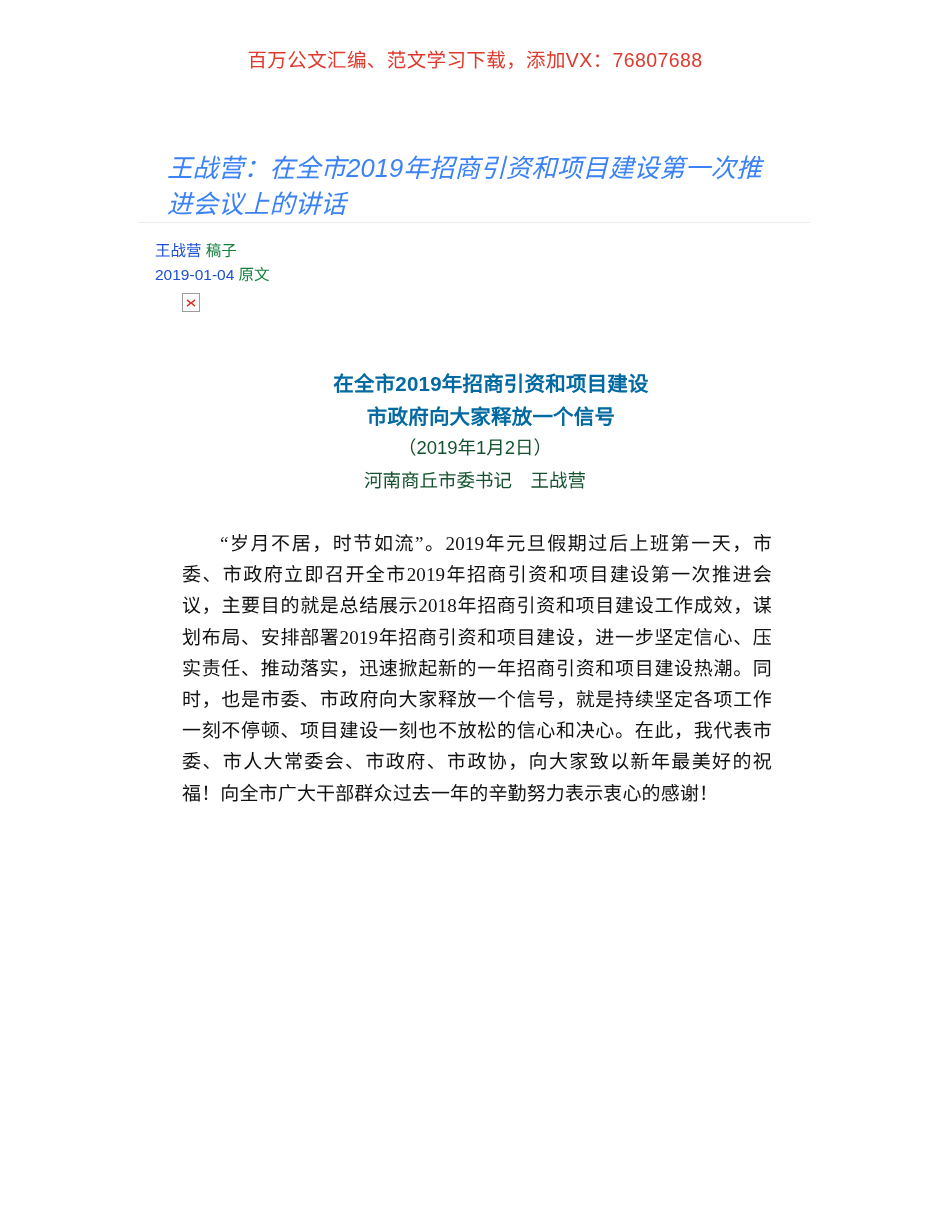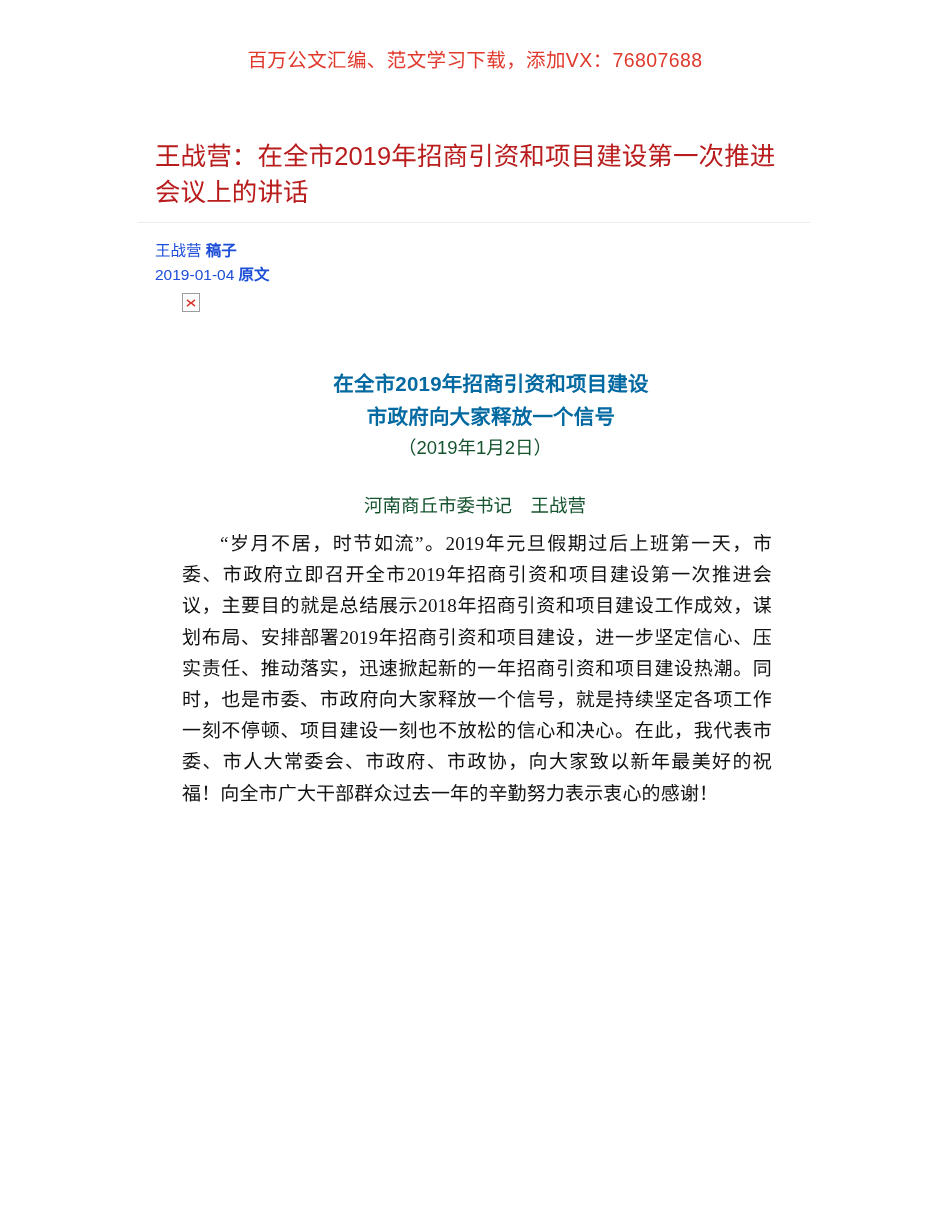--- a/index.html
+++ b/index.html
@@ -48,10 +48,11 @@
   .article-title {
     font-size: 25.5px;
     line-height: 1.42;
-    color: #b91c1c;
+    color: #3b82f6;
     font-weight: 400;
-    margin: 0;
+    margin: 12px;
     letter-spacing: 0.1px;
+    font-style: italic;
   }
 
   .title-divider {

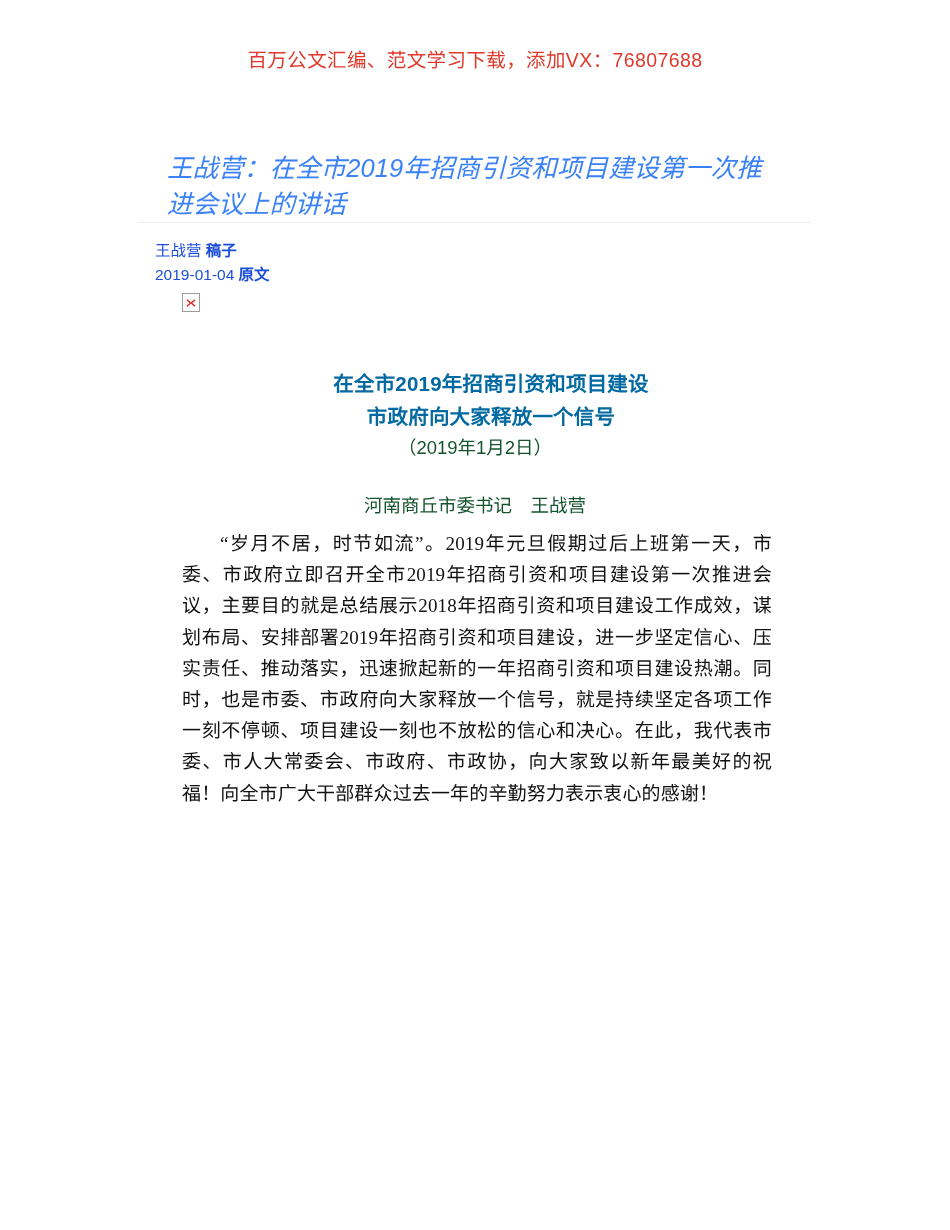--- a/index.html
+++ b/index.html
@@ -75,7 +75,7 @@
   }
   .meta-line { white-space: nowrap; }
   .meta-grey { color: #1d4ed8; }
-  .meta-link { color: #1d4ed8; font-weight: bold; }
+  .meta-link { color: #15803d; }
 
   
   .broken-image {

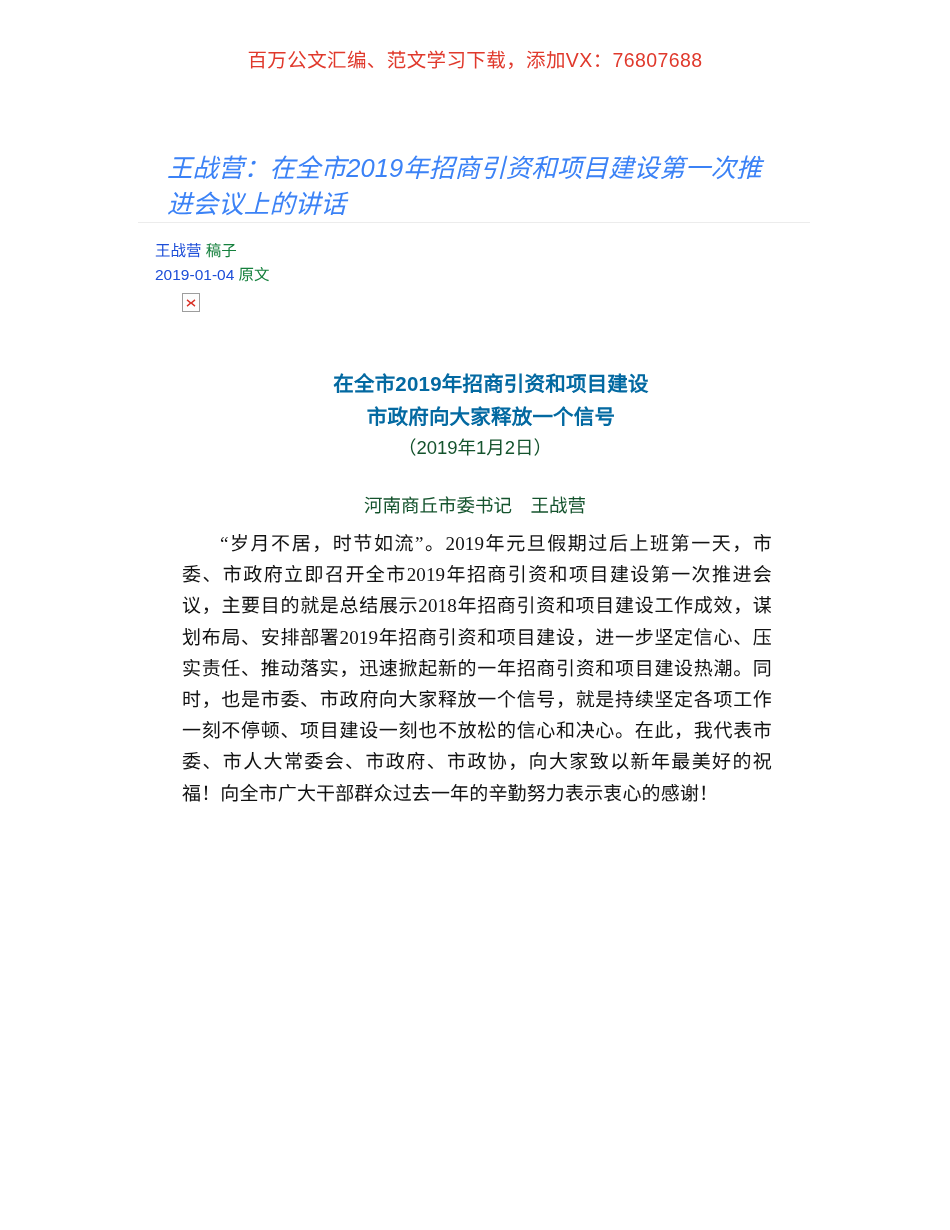--- a/index.html
+++ b/index.html
@@ -119,7 +119,7 @@
     white-space: nowrap;
   }
   .doc-date { top: 434px; }
-  .doc-byline { top: 492px; }
+  .doc-byline { top: 467px; }
 
   
   .body-text {

